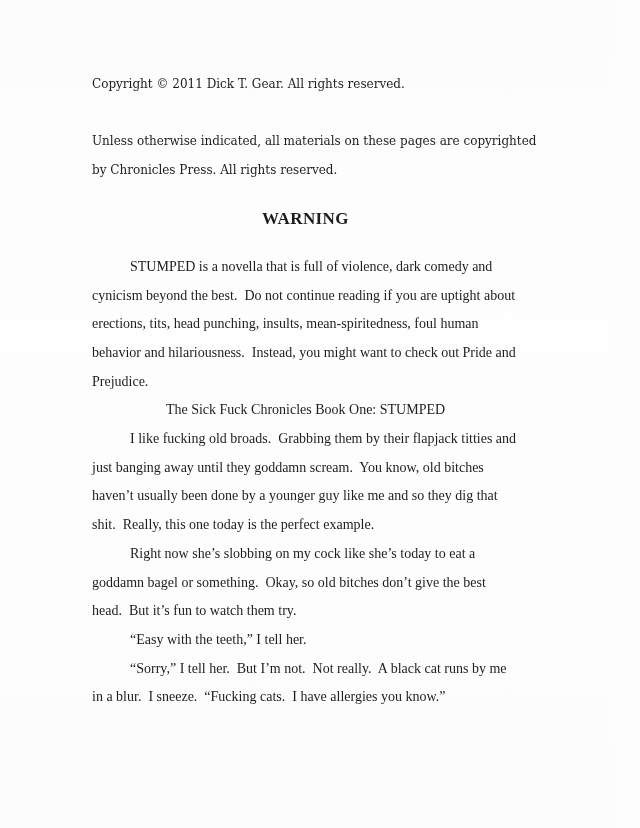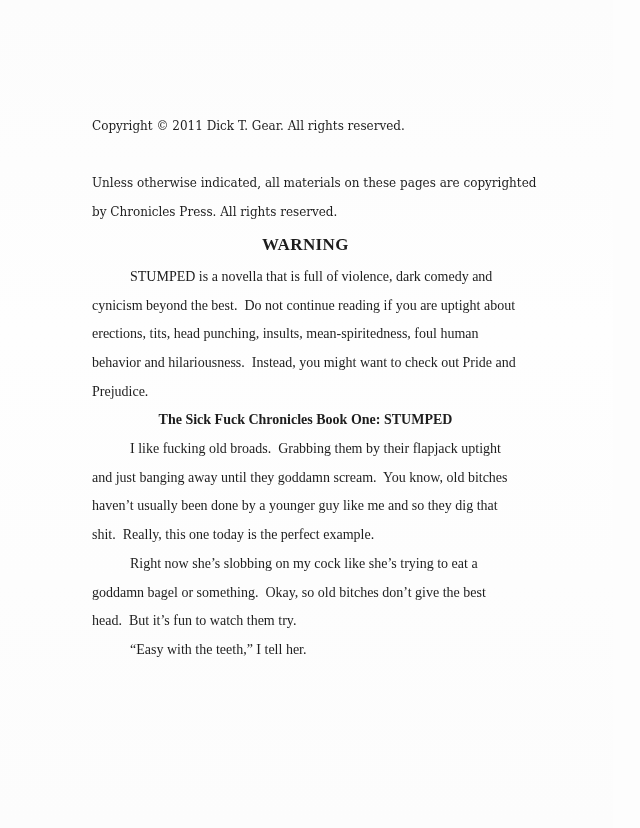--- a/index.html
+++ b/index.html
@@ -12,7 +12,7 @@
     box-sizing: border-box;
     width: 613px;
     height: 828px;
-    padding: 112px 94px 0 92px;
+    padding: 70px 94px 0 92px;
     background: linear-gradient(180deg, #fcfcfc 0%, #fefefe 40%, #fcfcfc 100%);
     font-family: "Liberation Serif", serif;
     font-size: 14px;

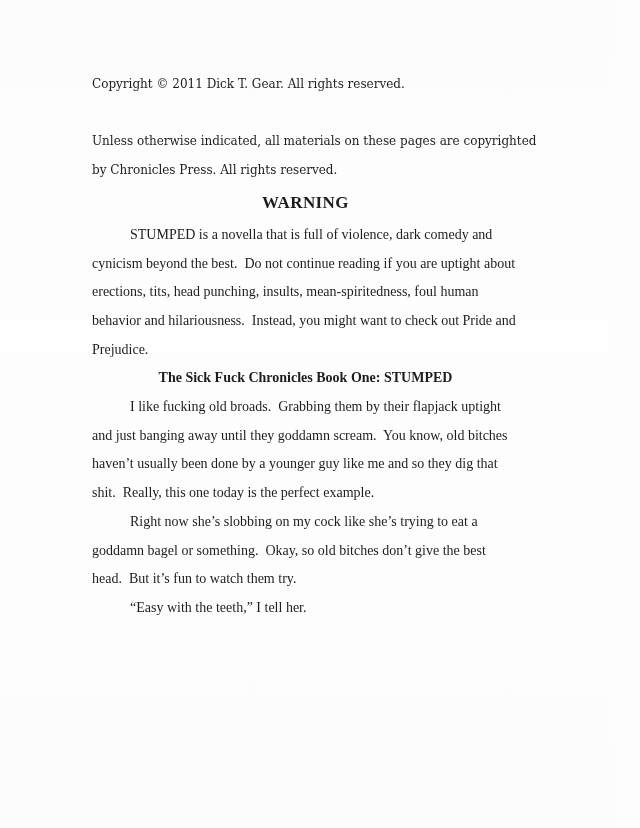--- a/index.html
+++ b/index.html
@@ -37,7 +37,7 @@
     font-weight: 700;
     text-align: center;
     letter-spacing: 0.4px;
-    margin: 0;
+    margin: 16px;
   }
   .chapter {
     font-size: 14px;

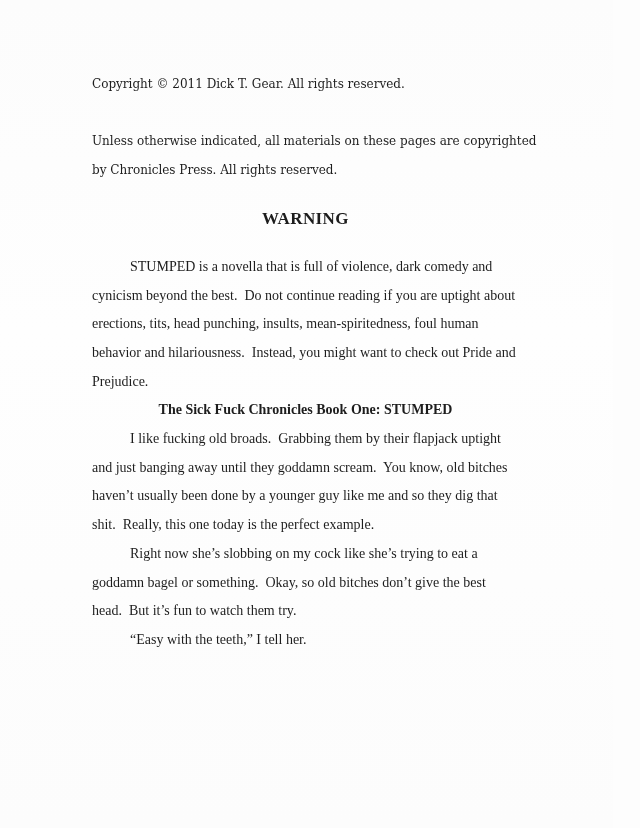--- a/index.html
+++ b/index.html
@@ -42,7 +42,7 @@
   .chapter {
     font-size: 14px;
     line-height: 28.7px;
-    font-weight: 700;
+    font-weight: 400;
     text-align: center;
     text-indent: 0;
     margin: 0;

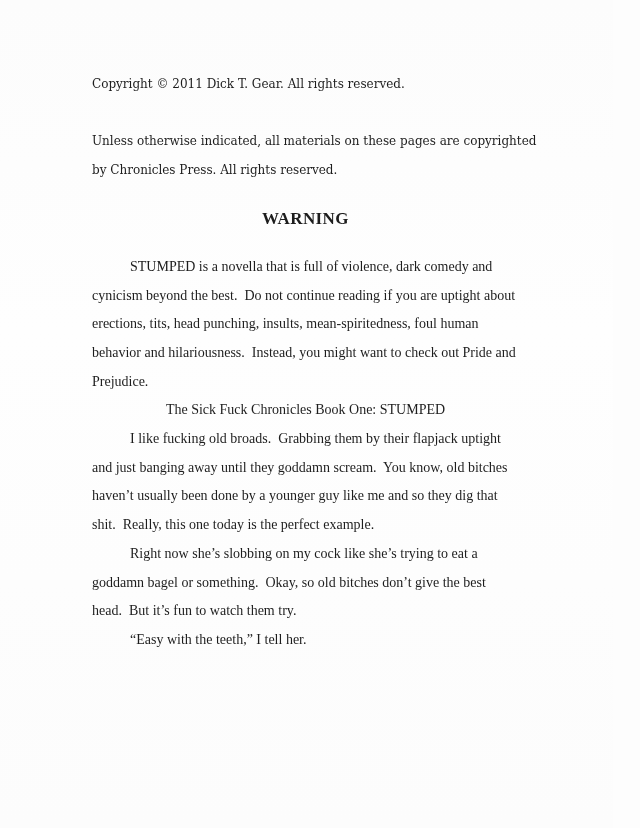--- a/index.html
+++ b/index.html
@@ -69,7 +69,7 @@
 
   <h2 class="chapter">The Sick Fuck Chronicles Book One: STUMPED</h2>
 
-  <p class="body">I like fucking old broads.  Grabbing them by their flapjack uptight and just banging away until they goddamn scream.  You know, old bitches haven’t usually been done by a younger guy like me and so they dig that shit.  Really, this one today is the perfect example.</p>
+  <p class="body">I like fucking old broads.  Grabbing them by their flapjack titties and just banging away until they goddamn scream.  You know, old bitches haven’t usually been done by a younger guy like me and so they dig that shit.  Really, this one today is the perfect example.</p>
 
   <p class="body">Right now she’s slobbing on my cock like she’s trying to eat a goddamn bagel or something.  Okay, so old bitches don’t give the best head.  But it’s fun to watch them try.</p>
 

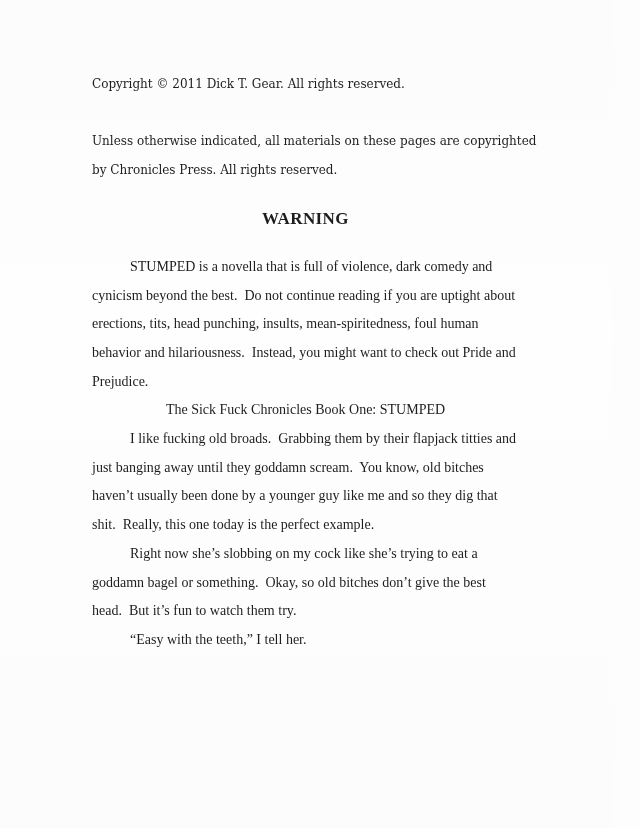--- a/index.html
+++ b/index.html
@@ -71,7 +71,7 @@
 
   <p class="body">I like fucking old broads.  Grabbing them by their flapjack titties and just banging away until they goddamn scream.  You know, old bitches haven’t usually been done by a younger guy like me and so they dig that shit.  Really, this one today is the perfect example.</p>
 
-  <p class="body">Right now she’s slobbing on my cock like she’s trying to eat a goddamn bagel or something.  Okay, so old bitches don’t give the best head.  But it’s fun to watch them try.</p>
+  <p class="body">Right now she’s slobbing on my cock like she’s today to eat a goddamn bagel or something.  Okay, so old bitches don’t give the best head.  But it’s fun to watch them try.</p>
 
   <p class="body">“Easy with the teeth,” I tell her.</p>
 

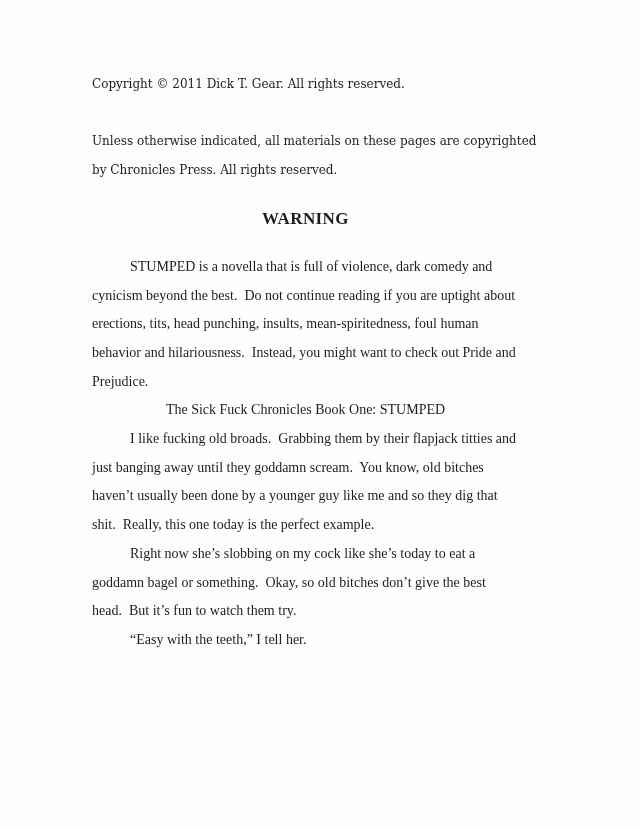--- a/index.html
+++ b/index.html
@@ -76,6 +76,7 @@
   <p class="body">“Easy with the teeth,” I tell her.</p>
 
 
+  <p class="body">“Sorry,” I tell her.  But I’m not.  Not really.  A black cat runs by me in a blur.  I sneeze.  “Fucking cats.  I have allergies you know.”</p>
 
 </div>
 

